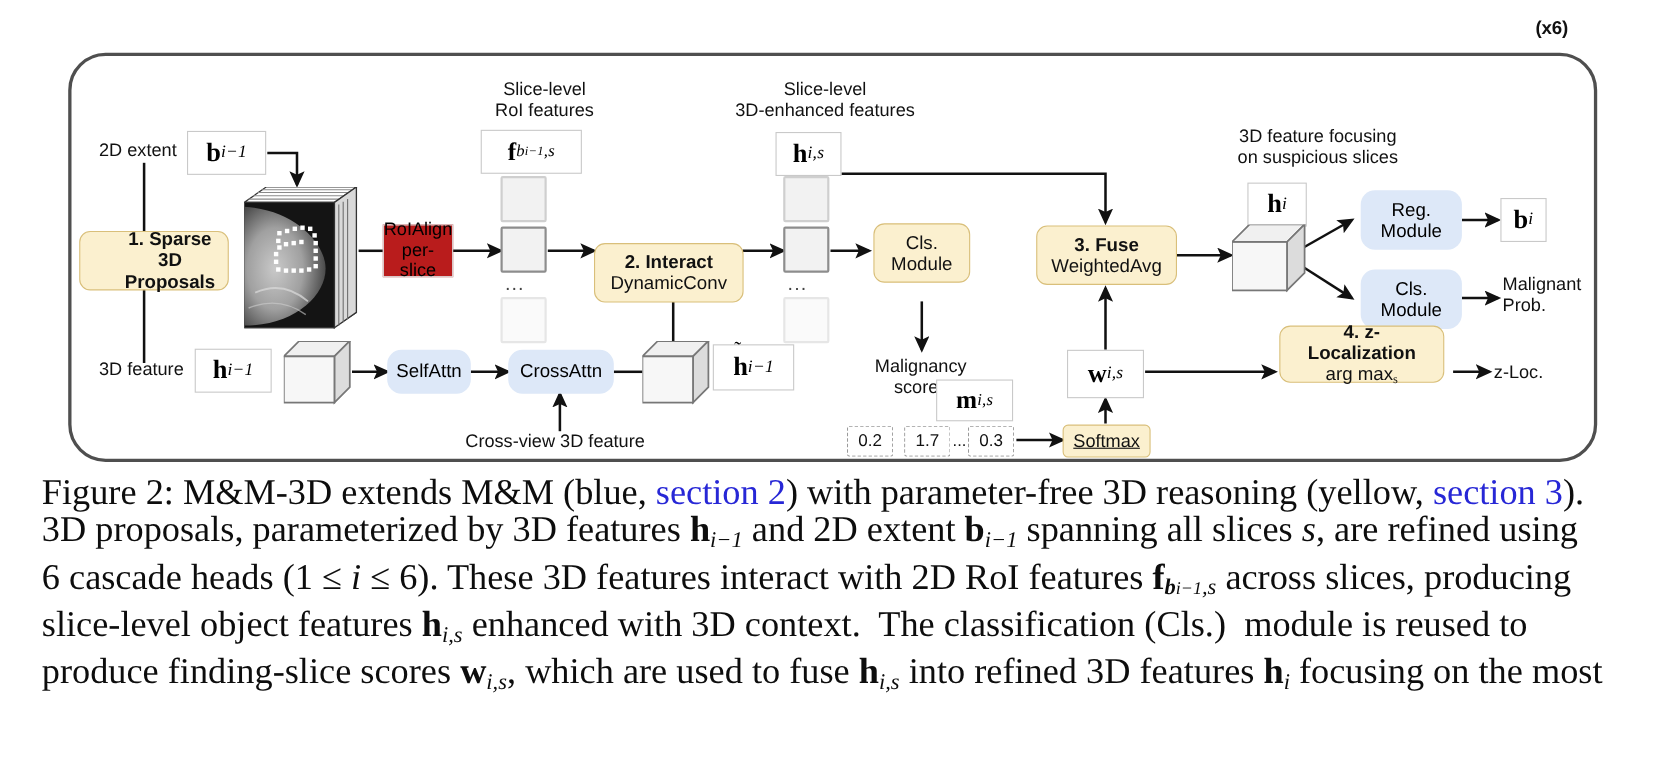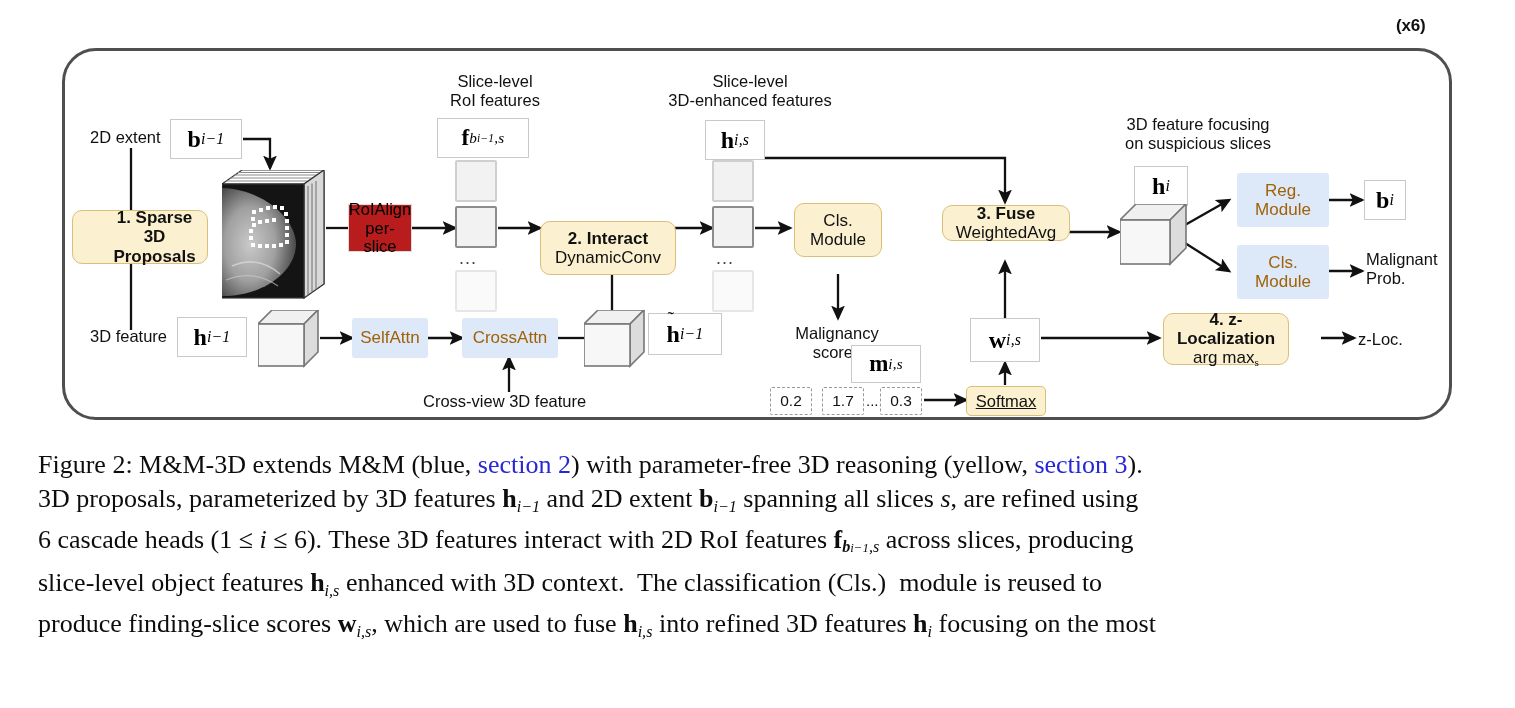--- a/index.html
+++ b/index.html
@@ -65,8 +65,8 @@
   .mod-blue {
     background: #dde8f8;
     border: none;
-    border-radius: 3px;
-    color: #a16207;
+    border-radius: 13px;
+    color: #000000;
     font-size: 17px;
     padding: 5px 9px;
   }

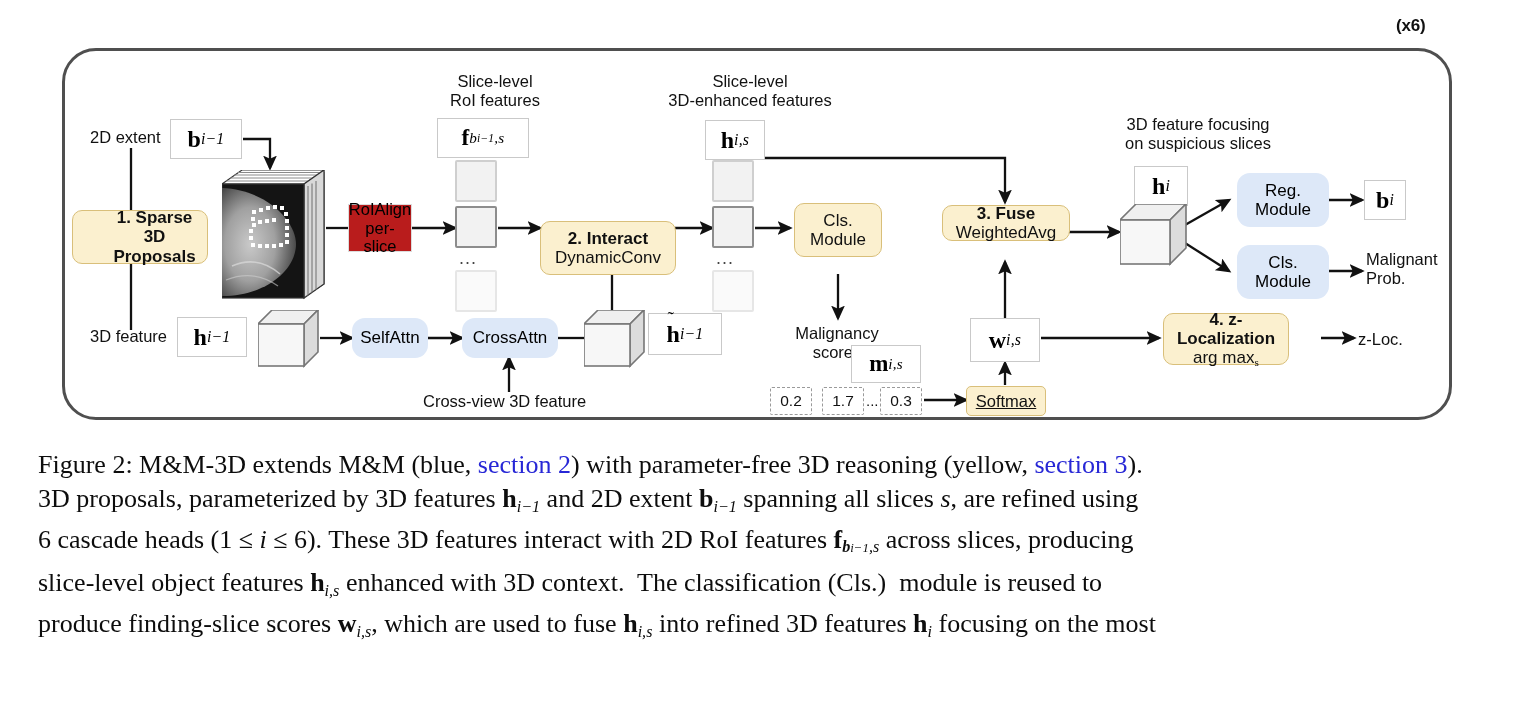--- a/index.html
+++ b/index.html
@@ -401,7 +401,7 @@
       <span class="sub">i,s</span>
   </div>
 
-  <div class="node mod-yellow" style="left:942px; top:205px; width:128px; height:36px;">
+  <div class="node mod-yellow" style="left:942px; top:205px; width:128px; height:54px;">
     <span class="ttl">3. Fuse</span>
     <span>WeightedAvg</span>
   </div>

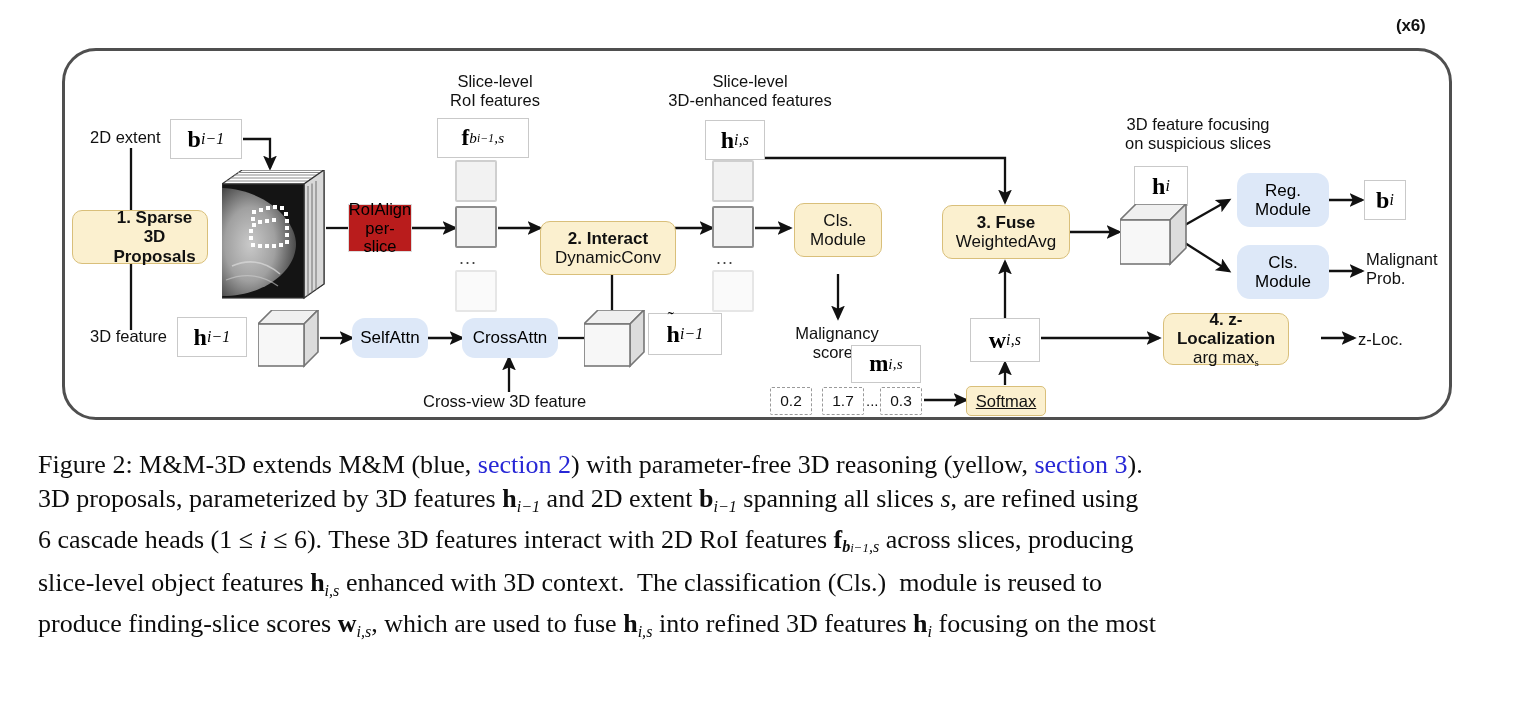--- a/index.html
+++ b/index.html
@@ -440,7 +440,7 @@
     <span>Prob.</span>
   </div>
 
-  <div class="node mod-yellow" style="left:1163px; top:313px; width:126px; height:52px;">
+  <div class="node mod-yellow" style="left:1163px; top:296px; width:150px; height:52px;">
     <span class="ttl">4. z-Localization</span>
     <span>
       <span>arg max</span><span class="sub" style="font-style:normal;">s</span>

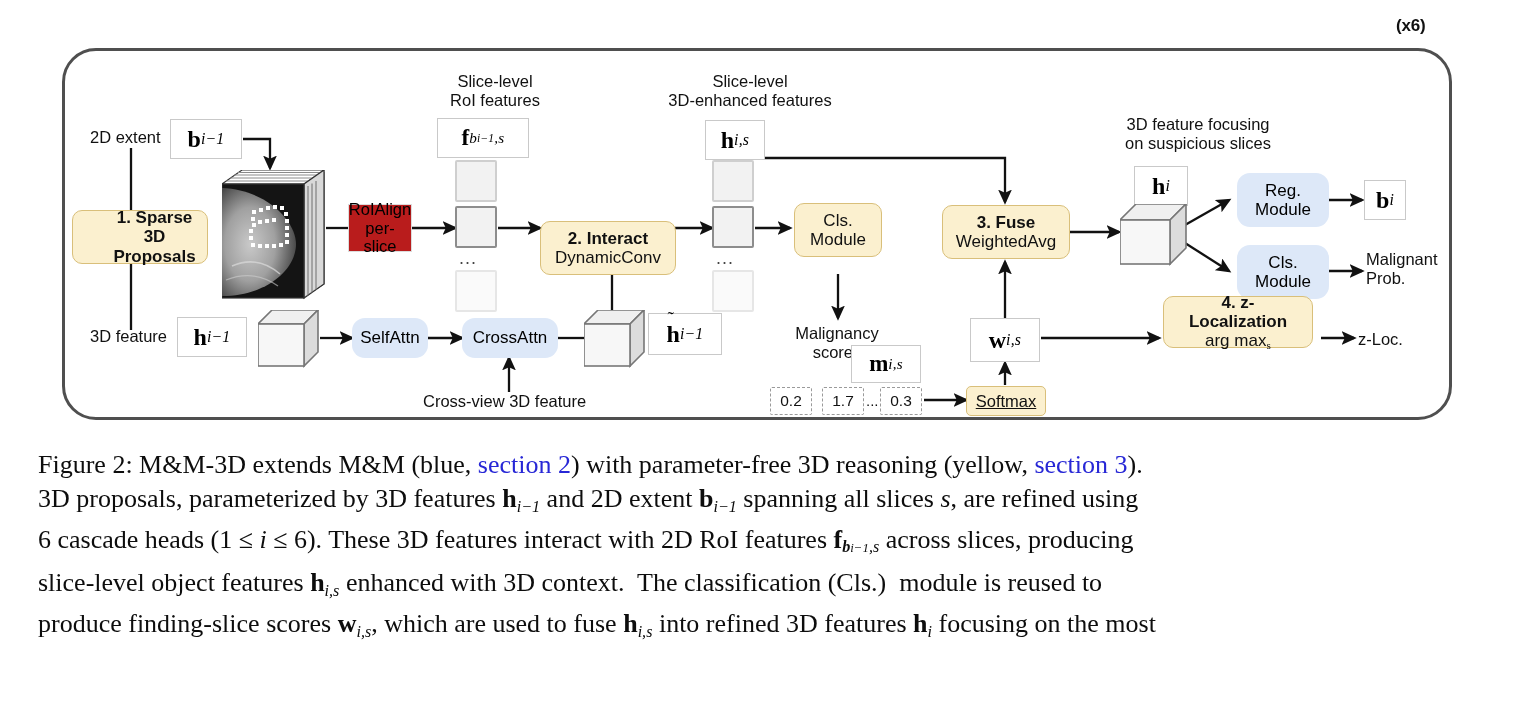--- a/index.html
+++ b/index.html
@@ -136,10 +136,10 @@
   
   #caption {
     position: absolute;
-    left: 38px; top: 448px;
+    left: 38px; top: 432px;
     width: 1448px;
     font-family: "Liberation Serif", serif;
-    font-size: 26px;
+    font-size: 33px;
     line-height: 33.5px;
     color: #0d0d0d;
     text-align: justify;

